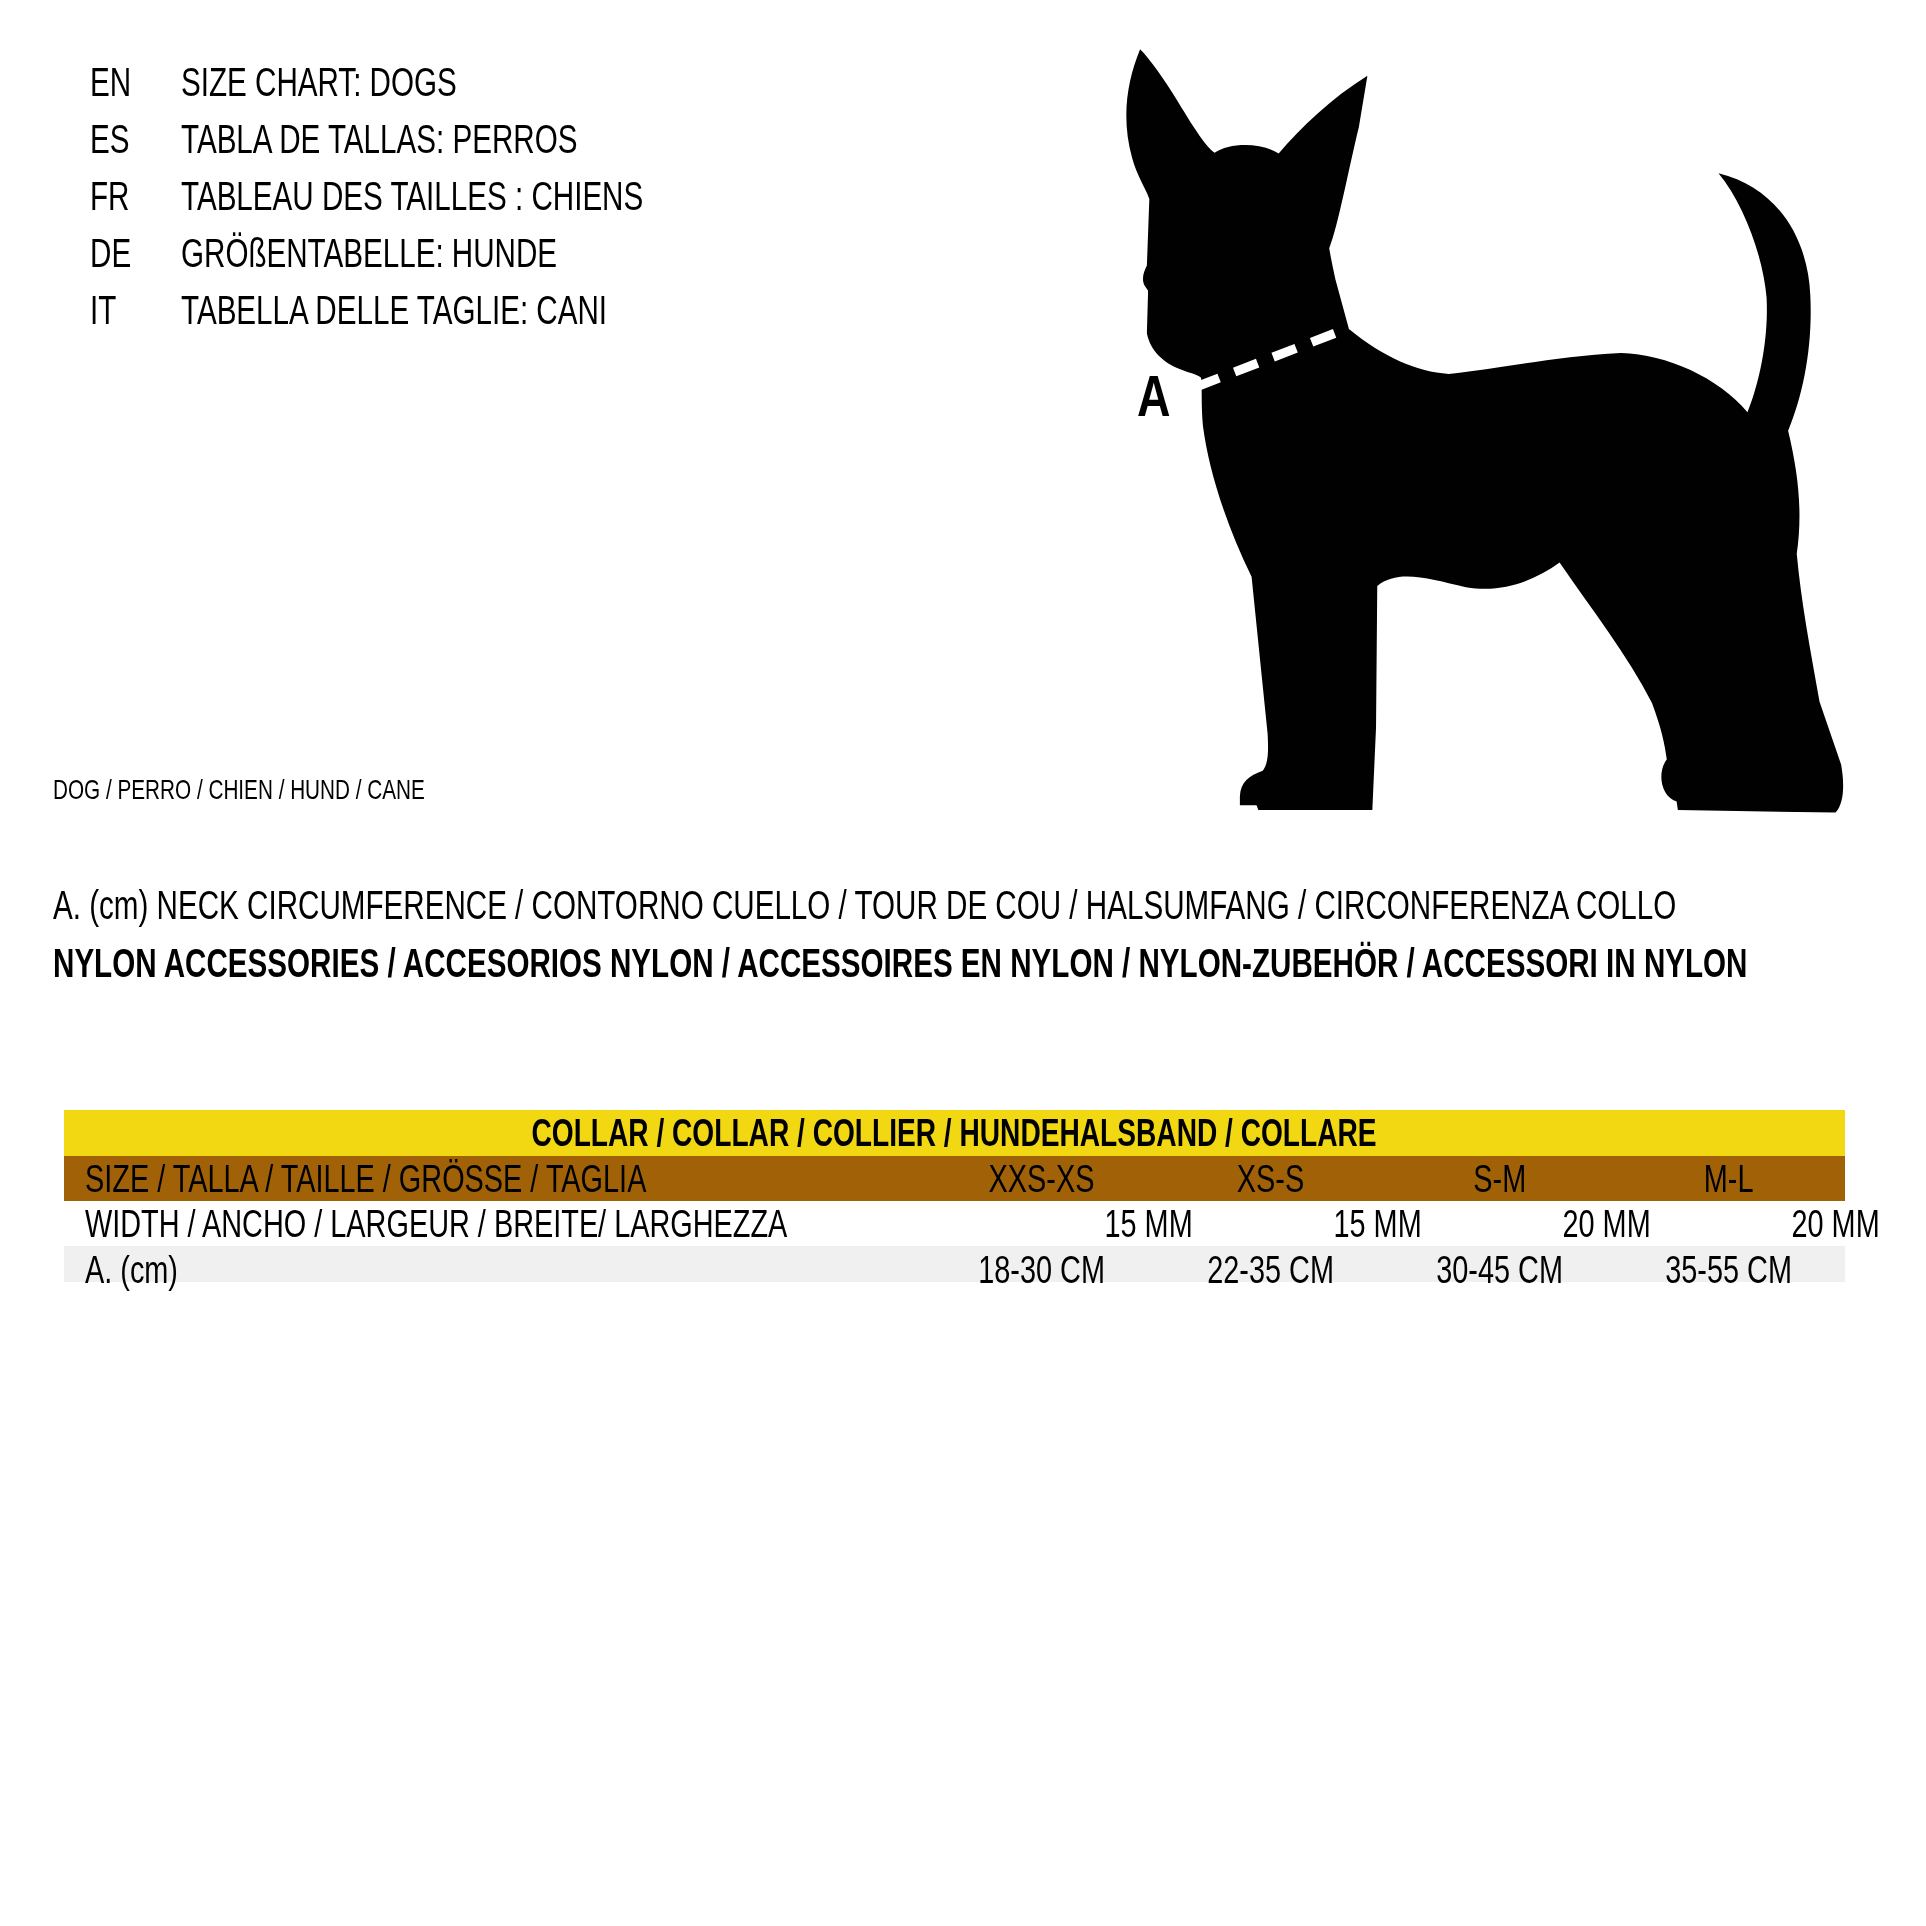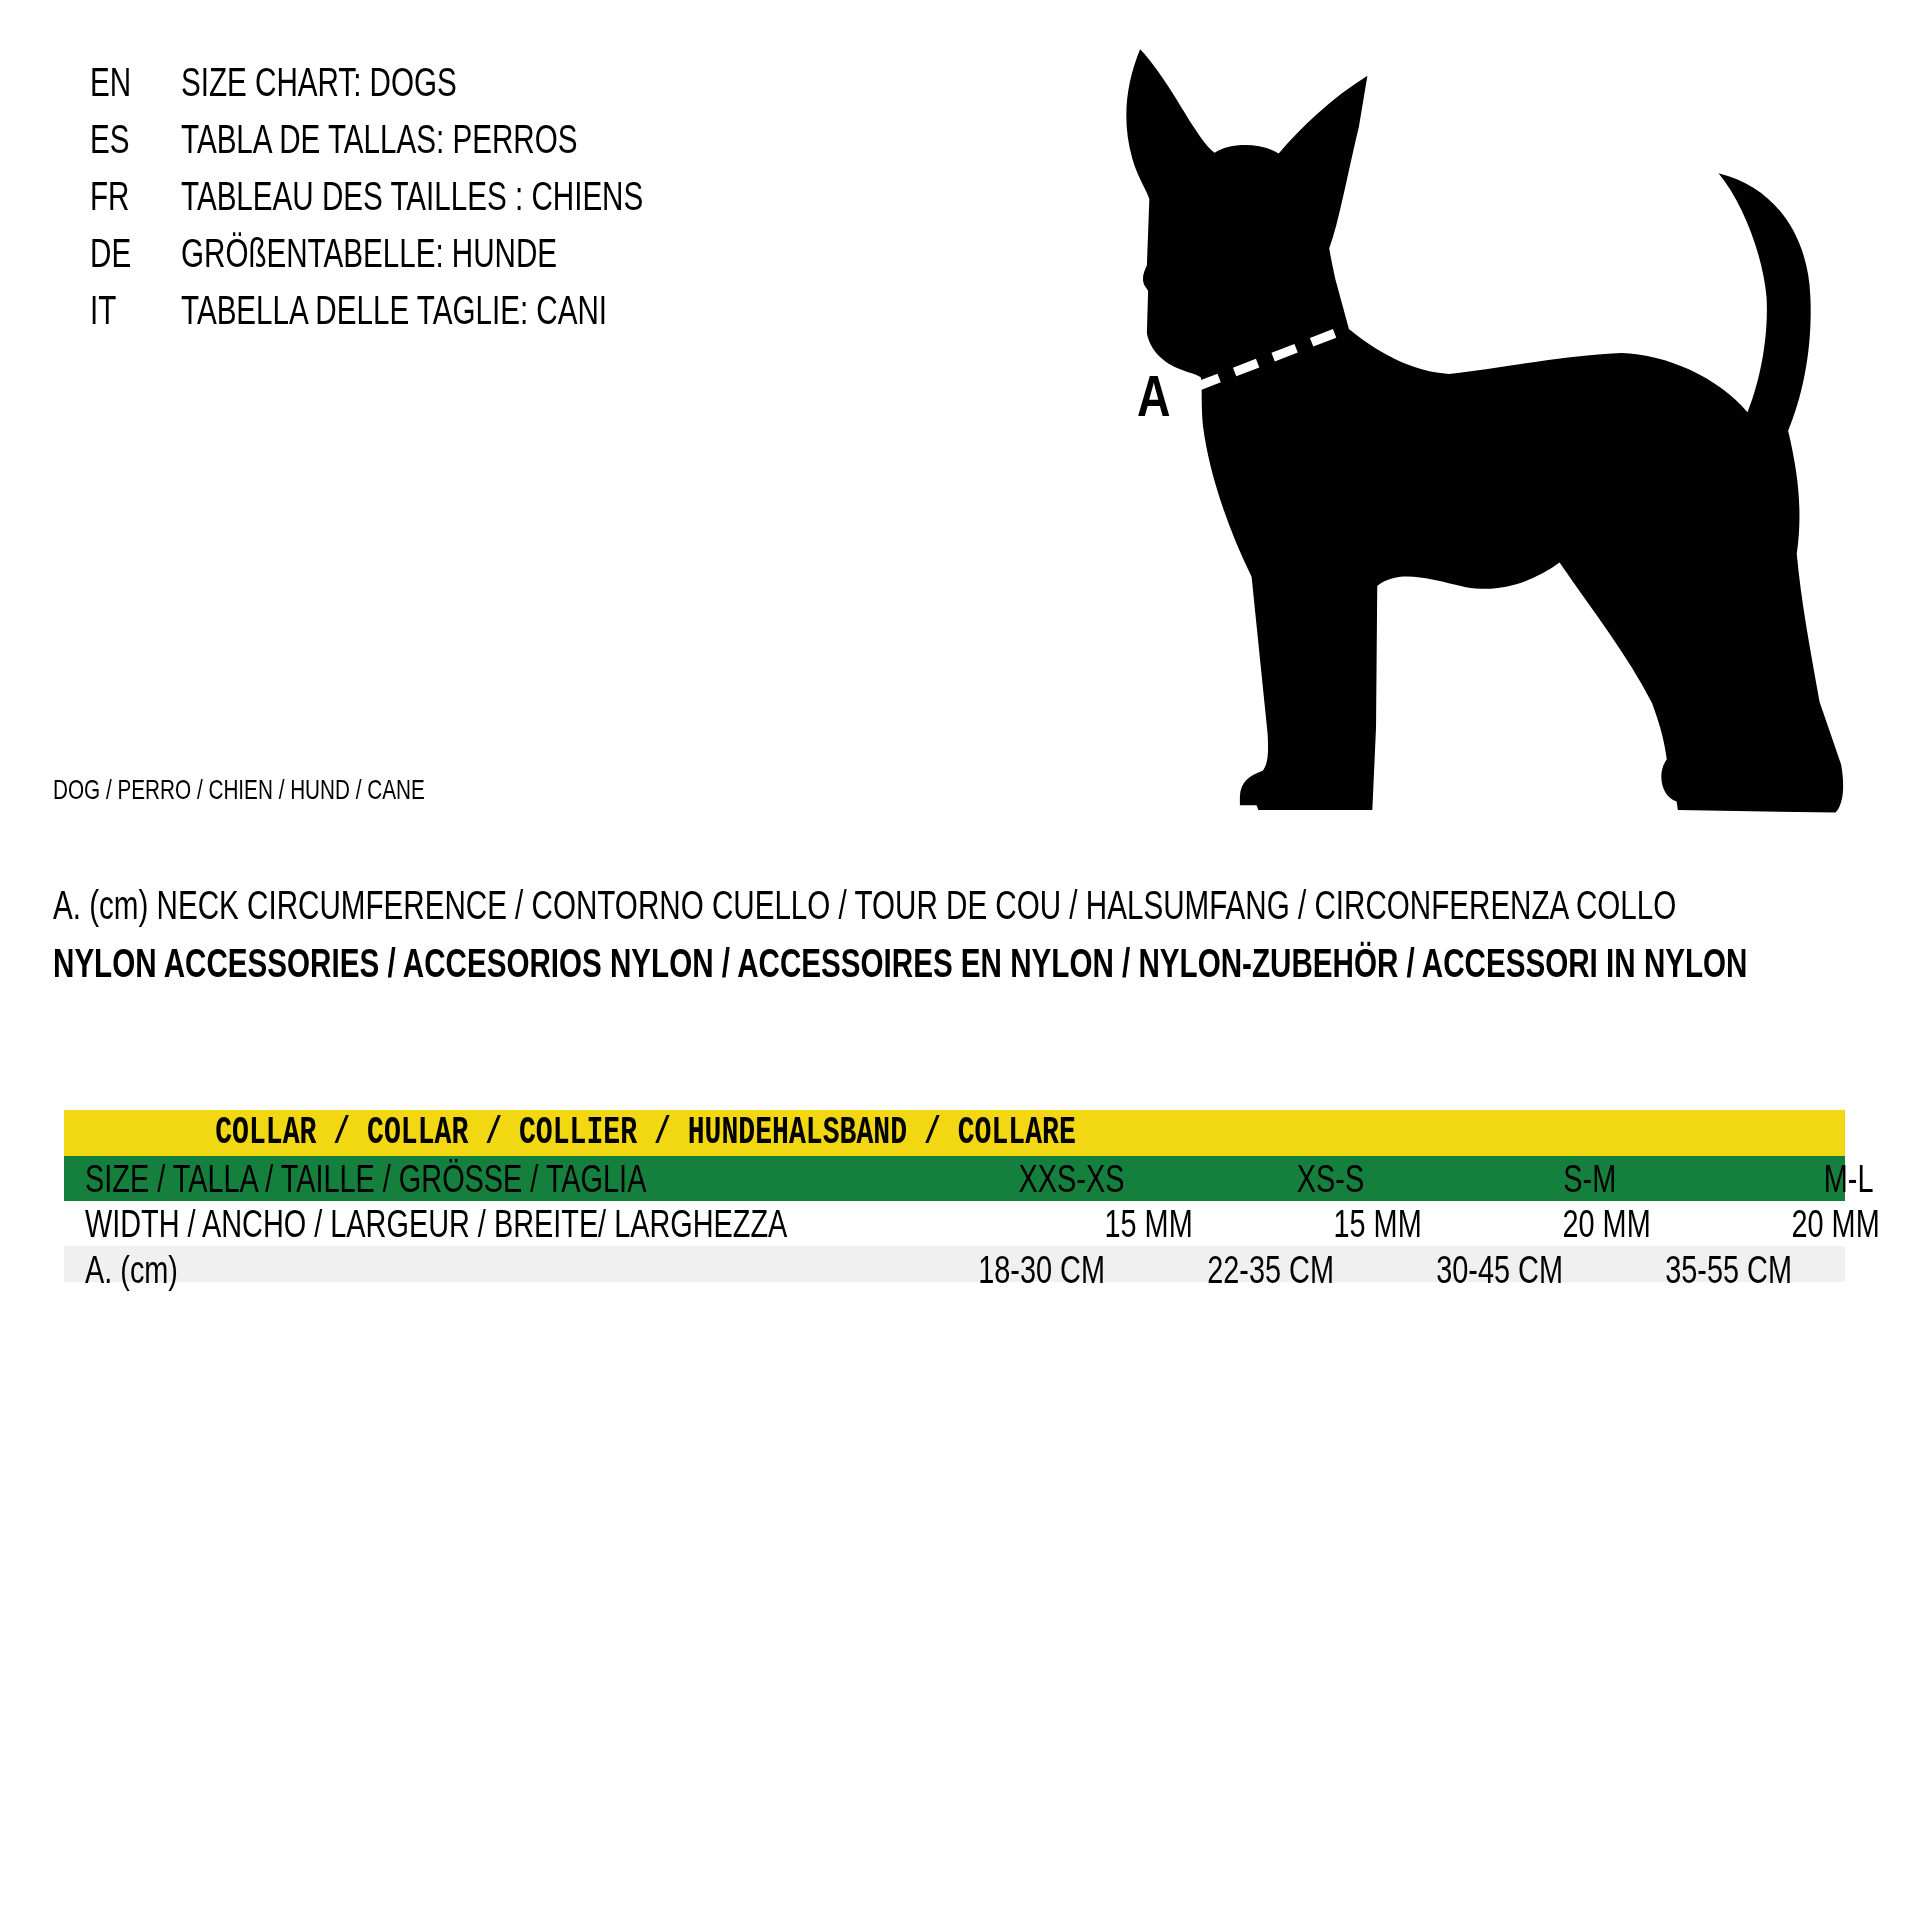--- a/index.html
+++ b/index.html
@@ -39,7 +39,7 @@
   .size-table{position:absolute;left:64px;top:1110px;width:1781px;}
   .thead{
     height:46px;line-height:46px;
-    font-size:38px;font-weight:700;font-family:Liberation Mono, monospace;
+    text-align:center;font-size:38px;font-weight:700;
   }
   .trow{display:flex;height:45px;line-height:45px;font-size:39px;}
   .trow.last{height:36px;line-height:47px;}

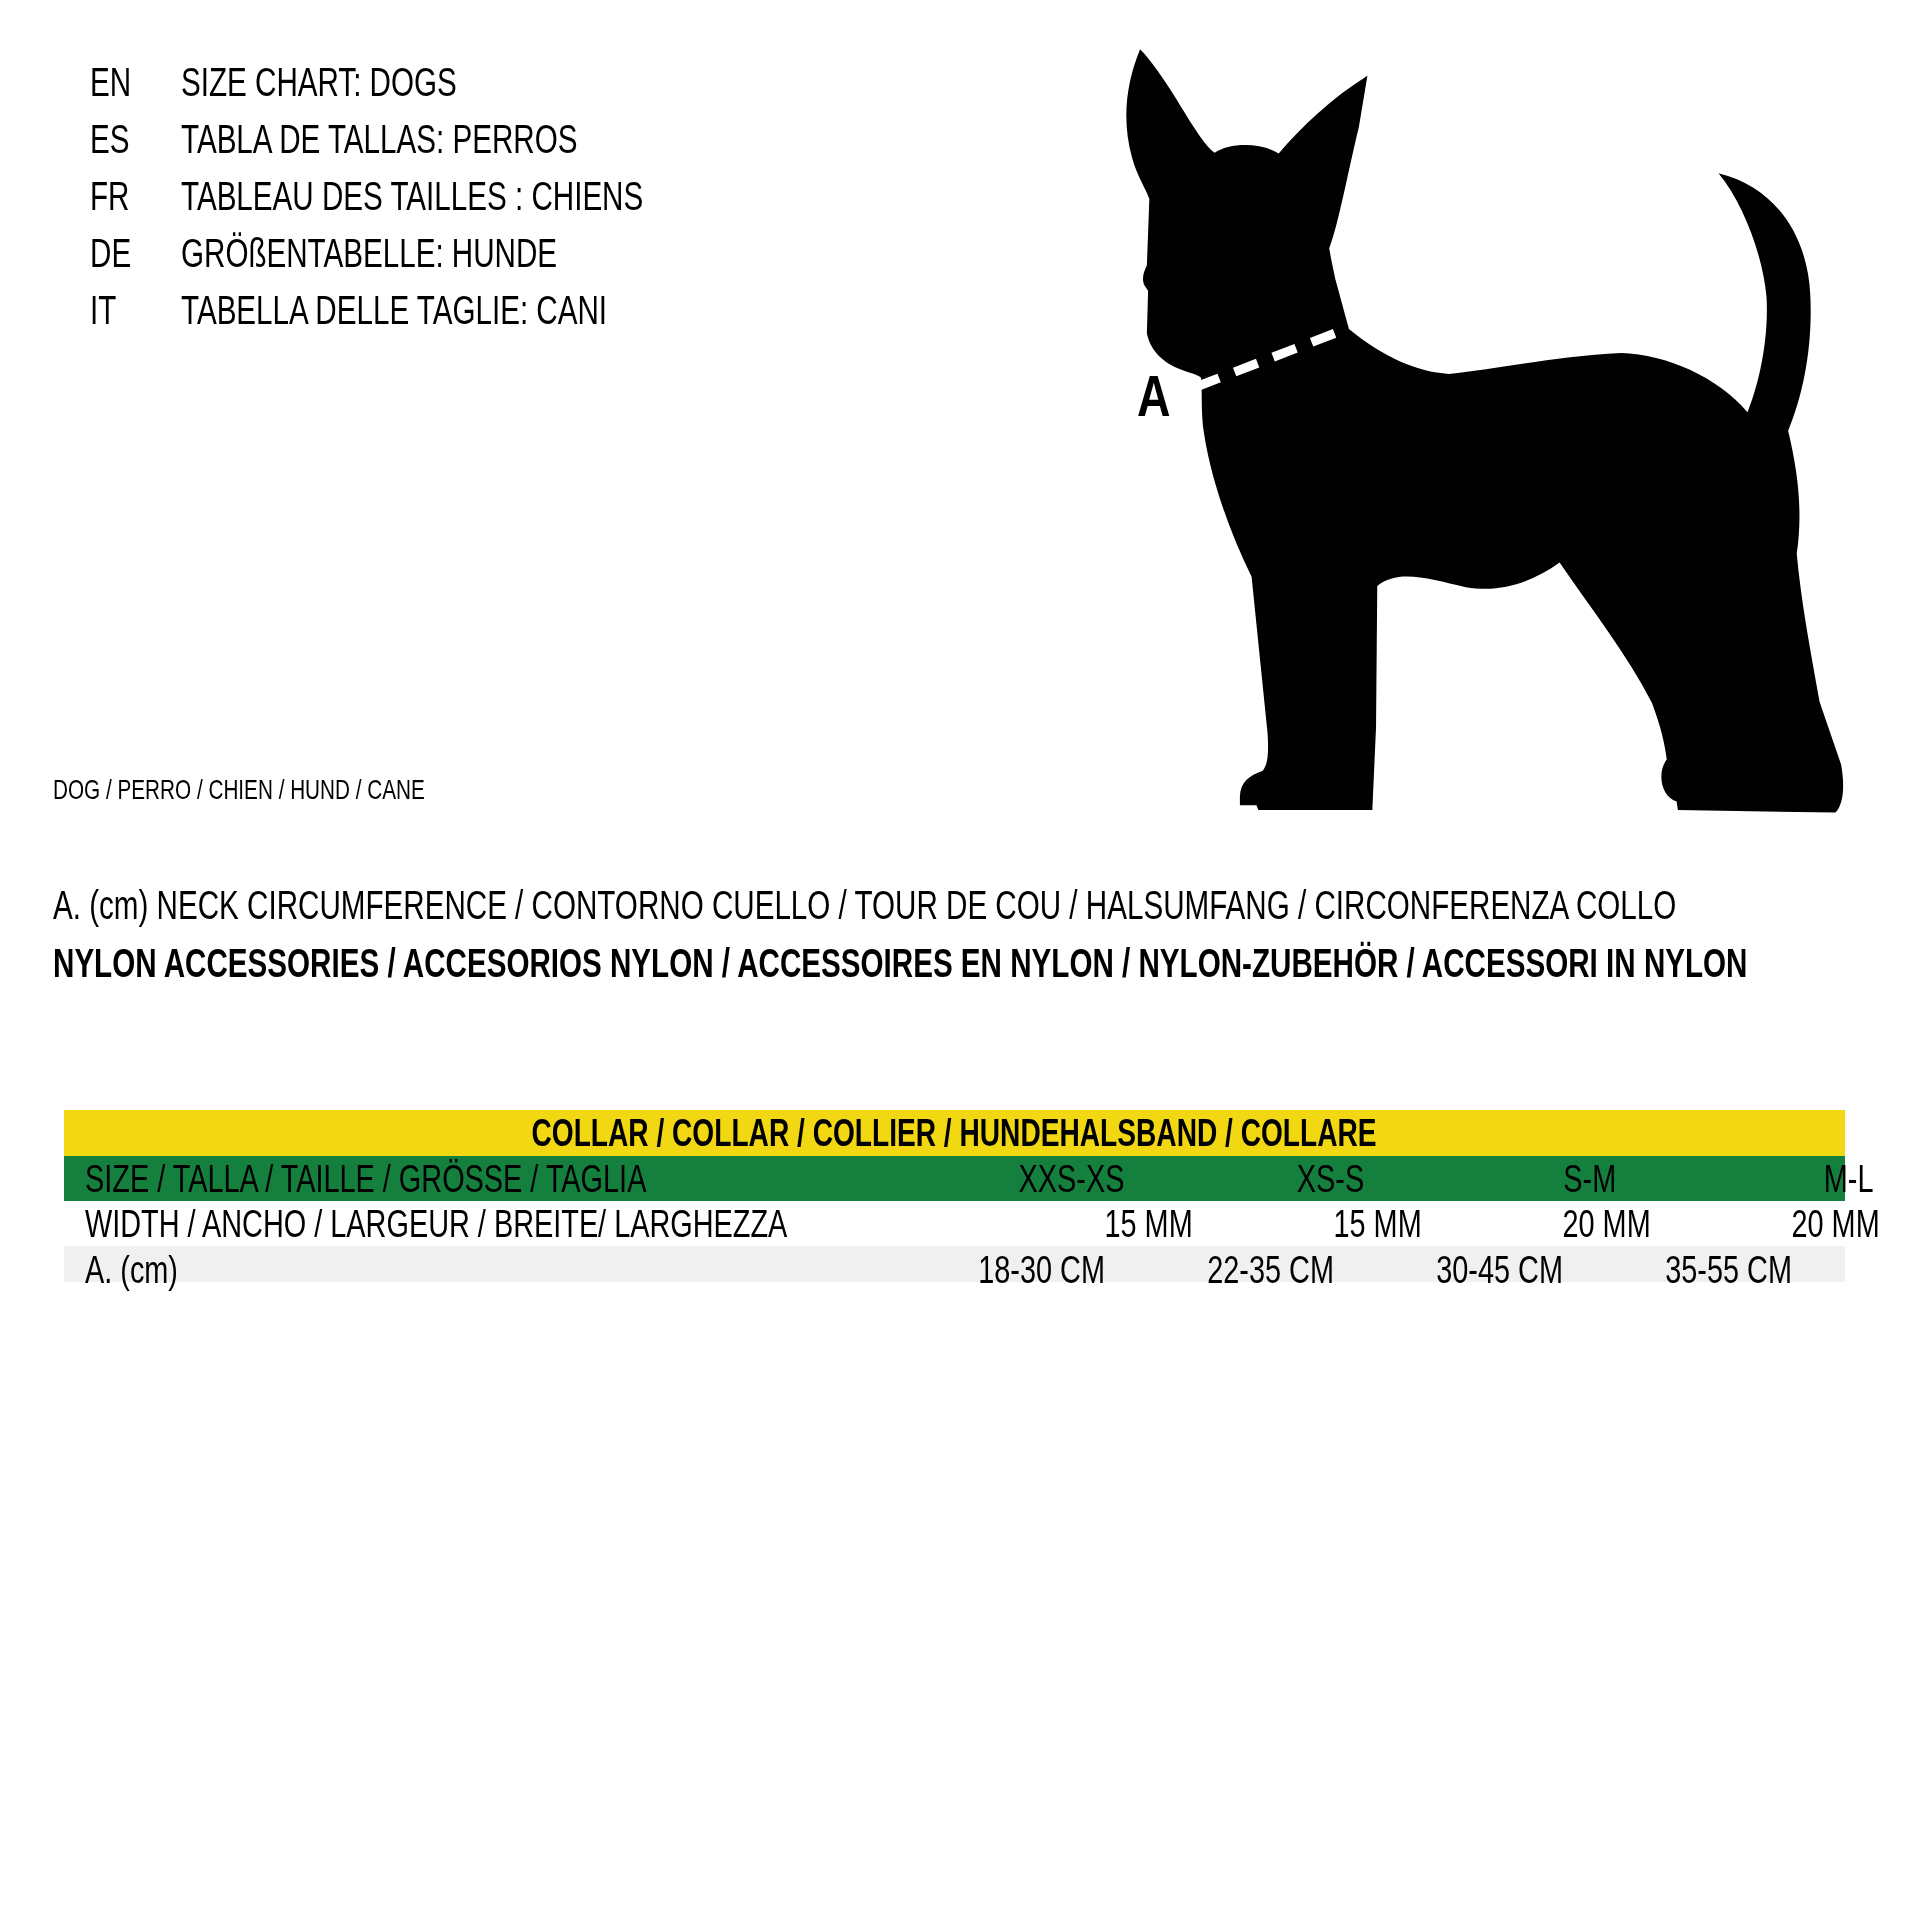--- a/index.html
+++ b/index.html
@@ -146,7 +146,7 @@
       <span class="cxc">COLLAR / COLLAR / COLLIER / HUNDEHALSBAND / COLLARE</span>
     </div>
     <div>
-    <div class="trow" style="background: #15803d; gap: 30px;">
+    <div class="trow" style="background: #a16207;">
       <div class="tlabel">
         <span class="cx">SIZE / TALLA / TAILLE / GRÖSSE / TAGLIA</span>
       </div>

